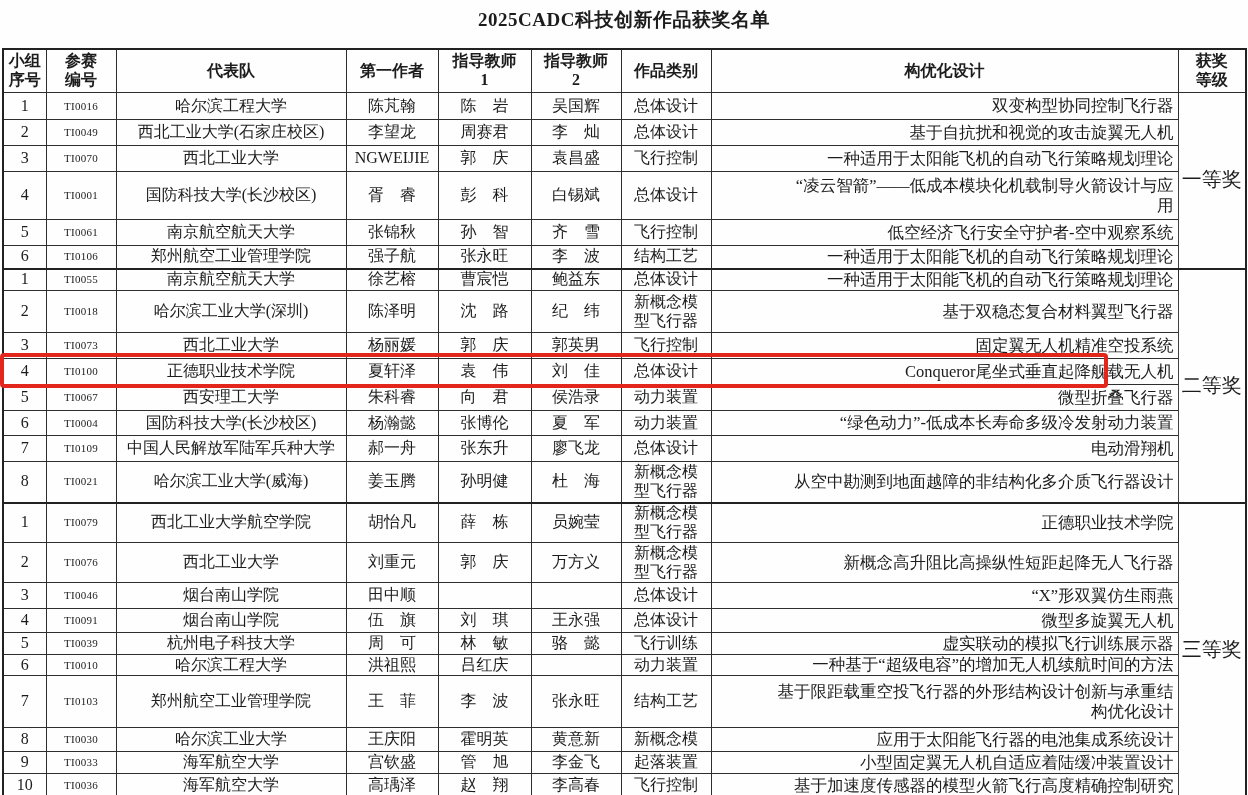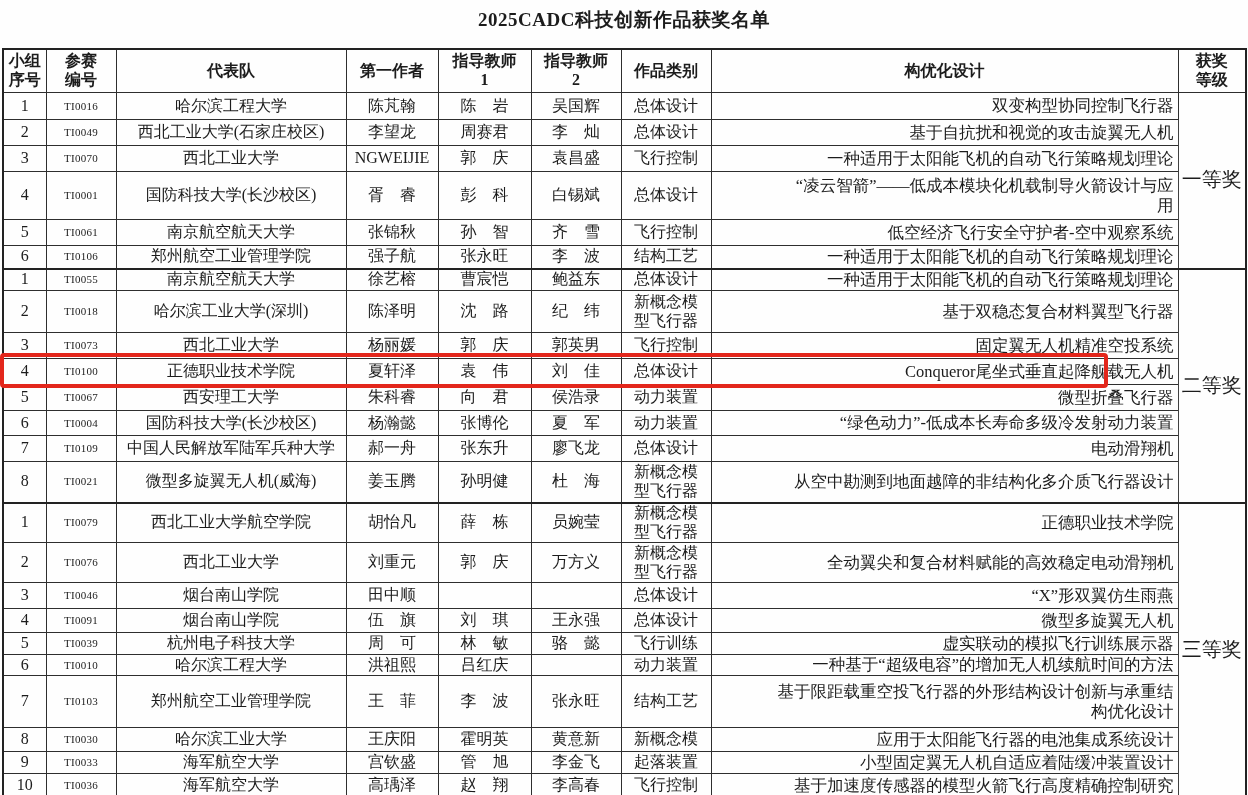--- a/index.html
+++ b/index.html
@@ -210,7 +210,7 @@
         <tr style="height: 41px;">
           <td class="cell-seq">8</td>
           <td class="cell-id">TI0021</td>
-          <td class="cell-team">微型多旋翼无人机(威海)</td>
+          <td class="cell-team">哈尔滨工业大学(威海)</td>
           <td class="cell-author">姜玉腾</td>
           <td class="cell-adv">孙明健</td>
           <td class="cell-adv">杜　海</td>

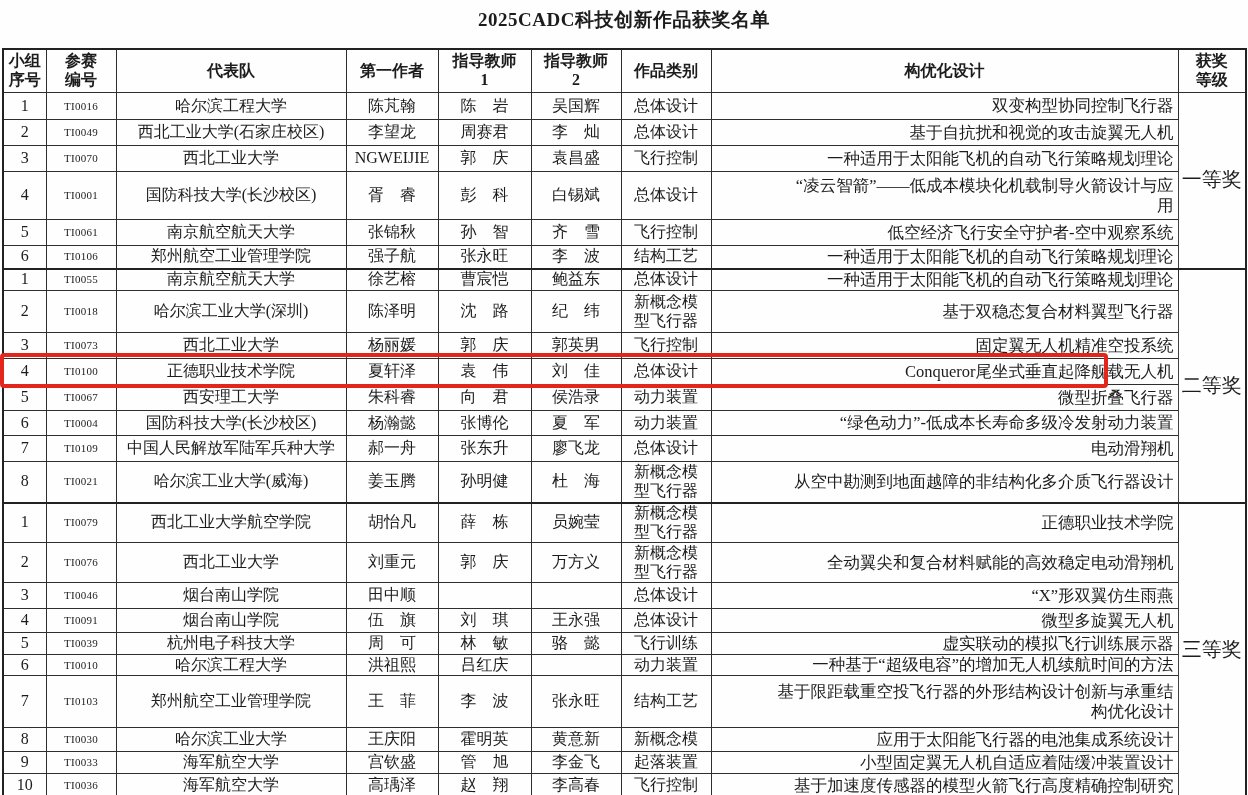--- a/index.html
+++ b/index.html
@@ -239,7 +239,7 @@
           <td class="cell-adv">万方义</td>
           <td class="cell-cat">新概念模
 型飞行器</td>
-          <td class="cell-work">全动翼尖和复合材料赋能的高效稳定电动滑翔机</td>
+          <td class="cell-work">新概念高升阻比高操纵性短距起降无人飞行器</td>
         </tr>
         <tr style="height: 26px;">
           <td class="cell-seq">3</td>

